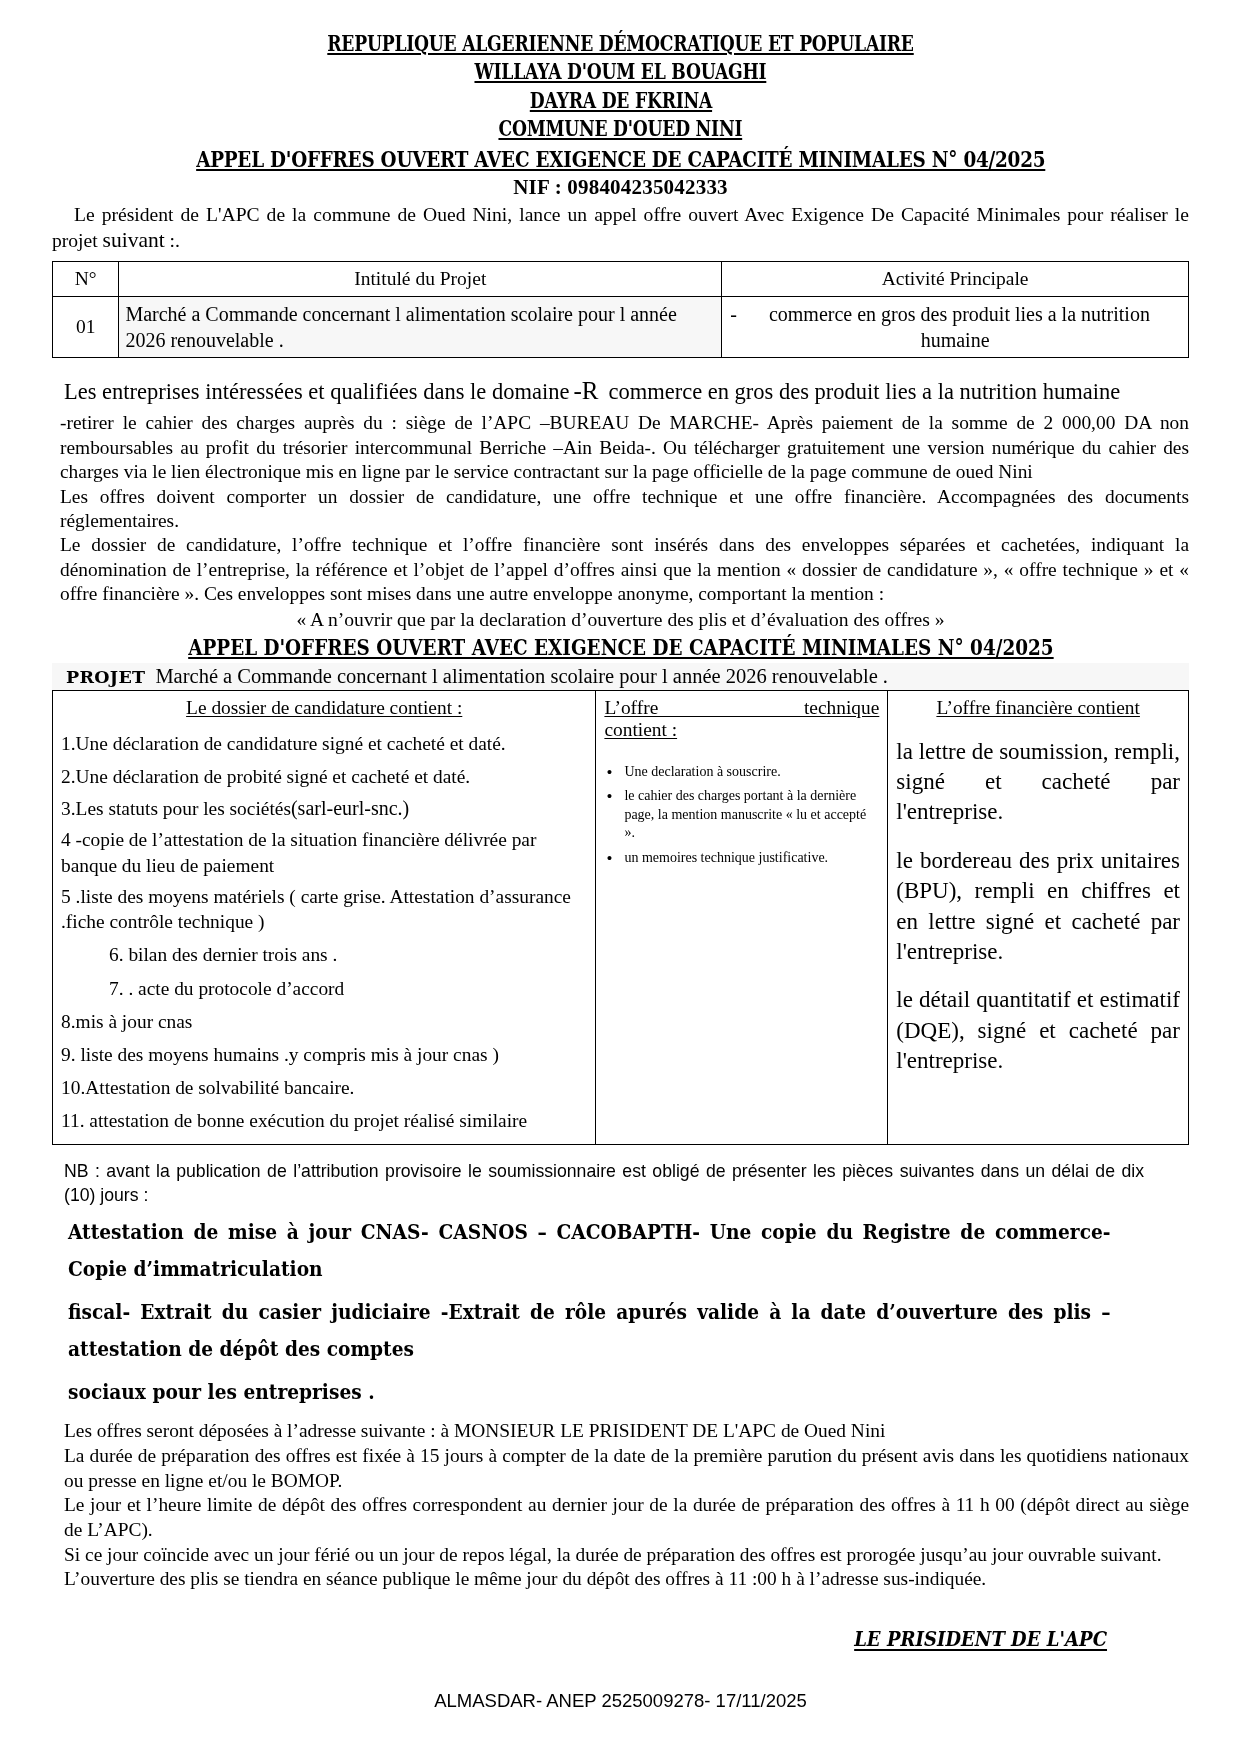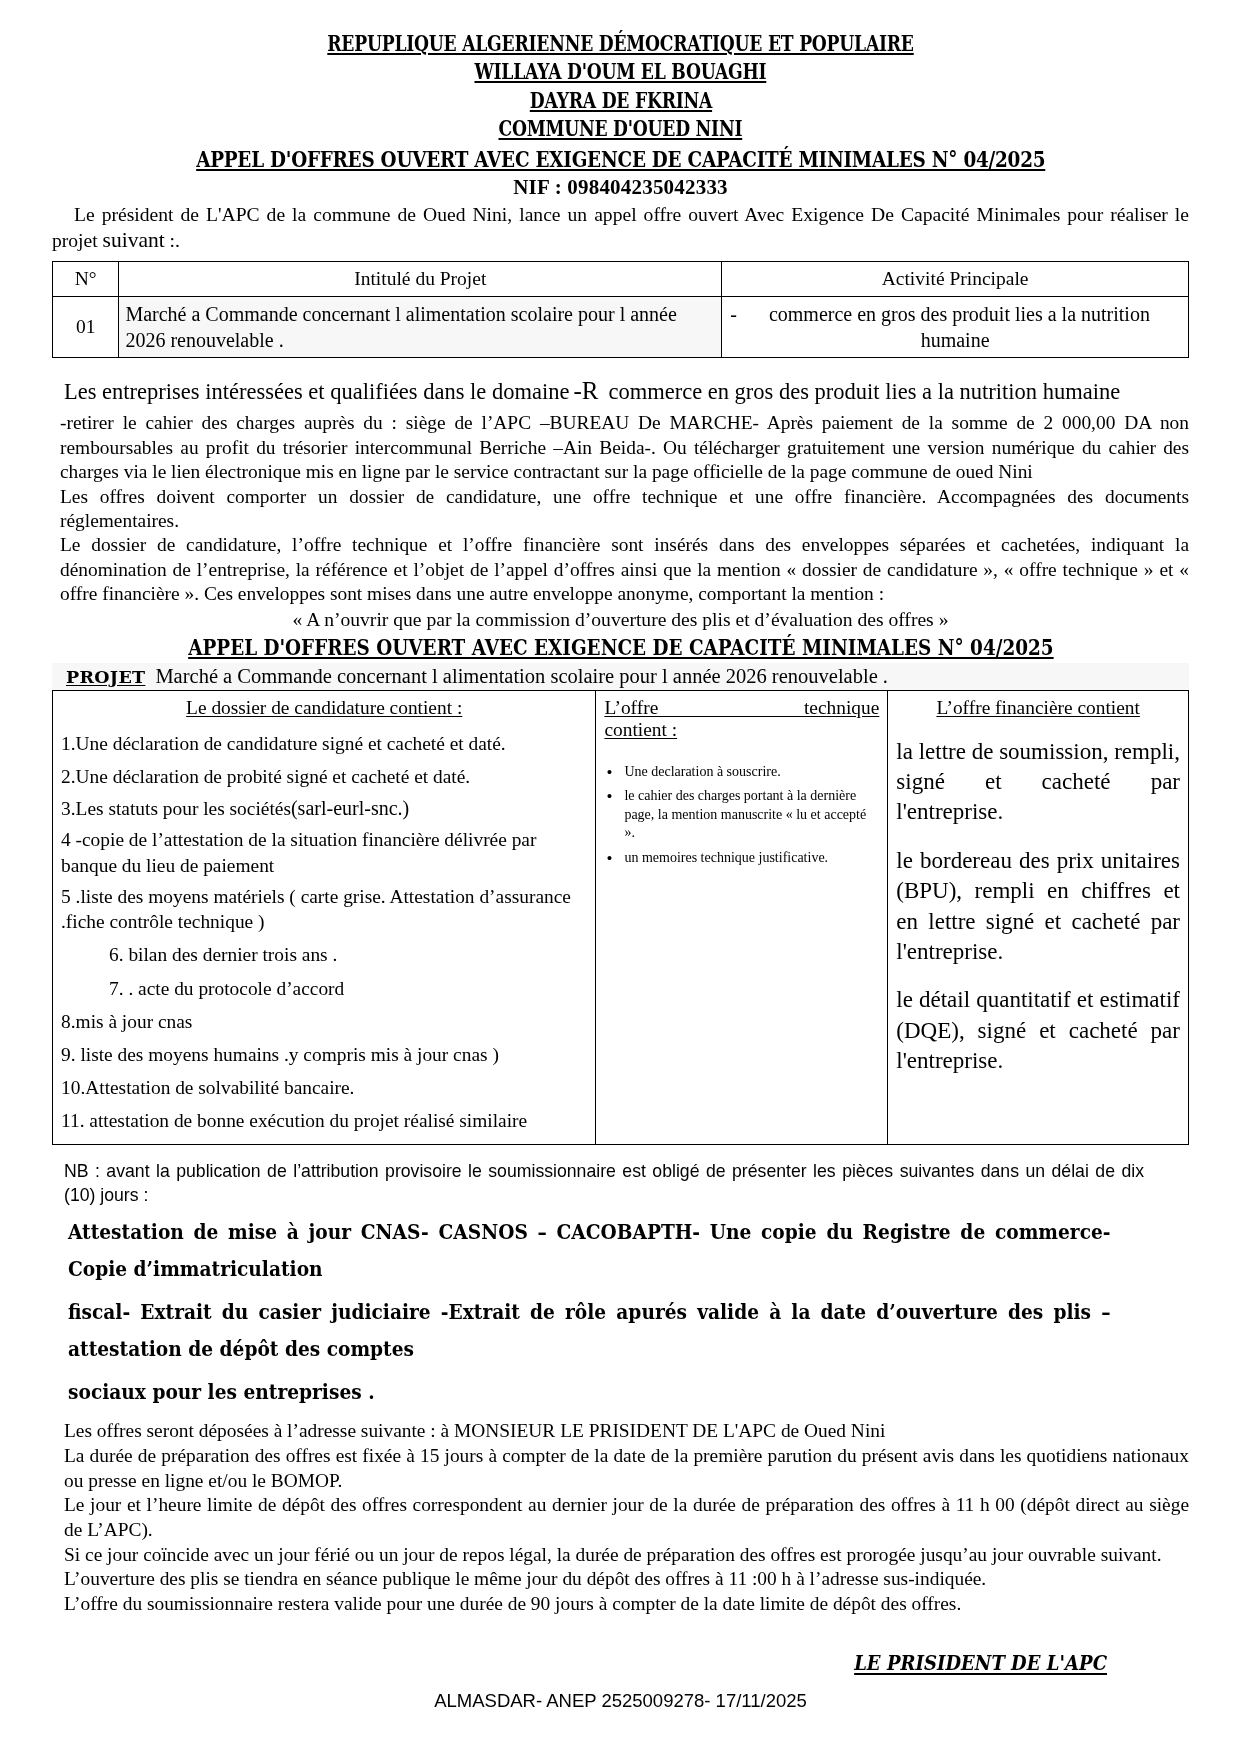--- a/index.html
+++ b/index.html
@@ -310,7 +310,7 @@
     <p class="para jst">Le dossier de candidature, l’offre technique et l’offre financière sont insérés dans des enveloppes séparées et cachetées, indiquant la dénomination de l’entreprise, la référence et l’objet de l’appel d’offres ainsi que la mention « dossier de candidature », « offre technique » et « offre financière ». Ces enveloppes sont mises dans une autre enveloppe anonyme, comportant la mention :</p>
   </div>
 
-  <div class="mention">« A n’ouvrir que par la commission d’ouverture des plis et d’évaluation des offres »</div>
+  <div class="mention">« A n’ouvrir que par la declaration d’ouverture des plis et d’évaluation des offres »</div>
   <div class="appel2"><span>APPEL D'OFFRES OUVERT  AVEC EXIGENCE DE CAPACITÉ MINIMALES  N° 04/2025</span></div>
 
   <div class="projet-line"><span class="lbl">PROJET</span><span>Marché a Commande concernant l alimentation scolaire pour l année 2026 renouvelable .</span></div>

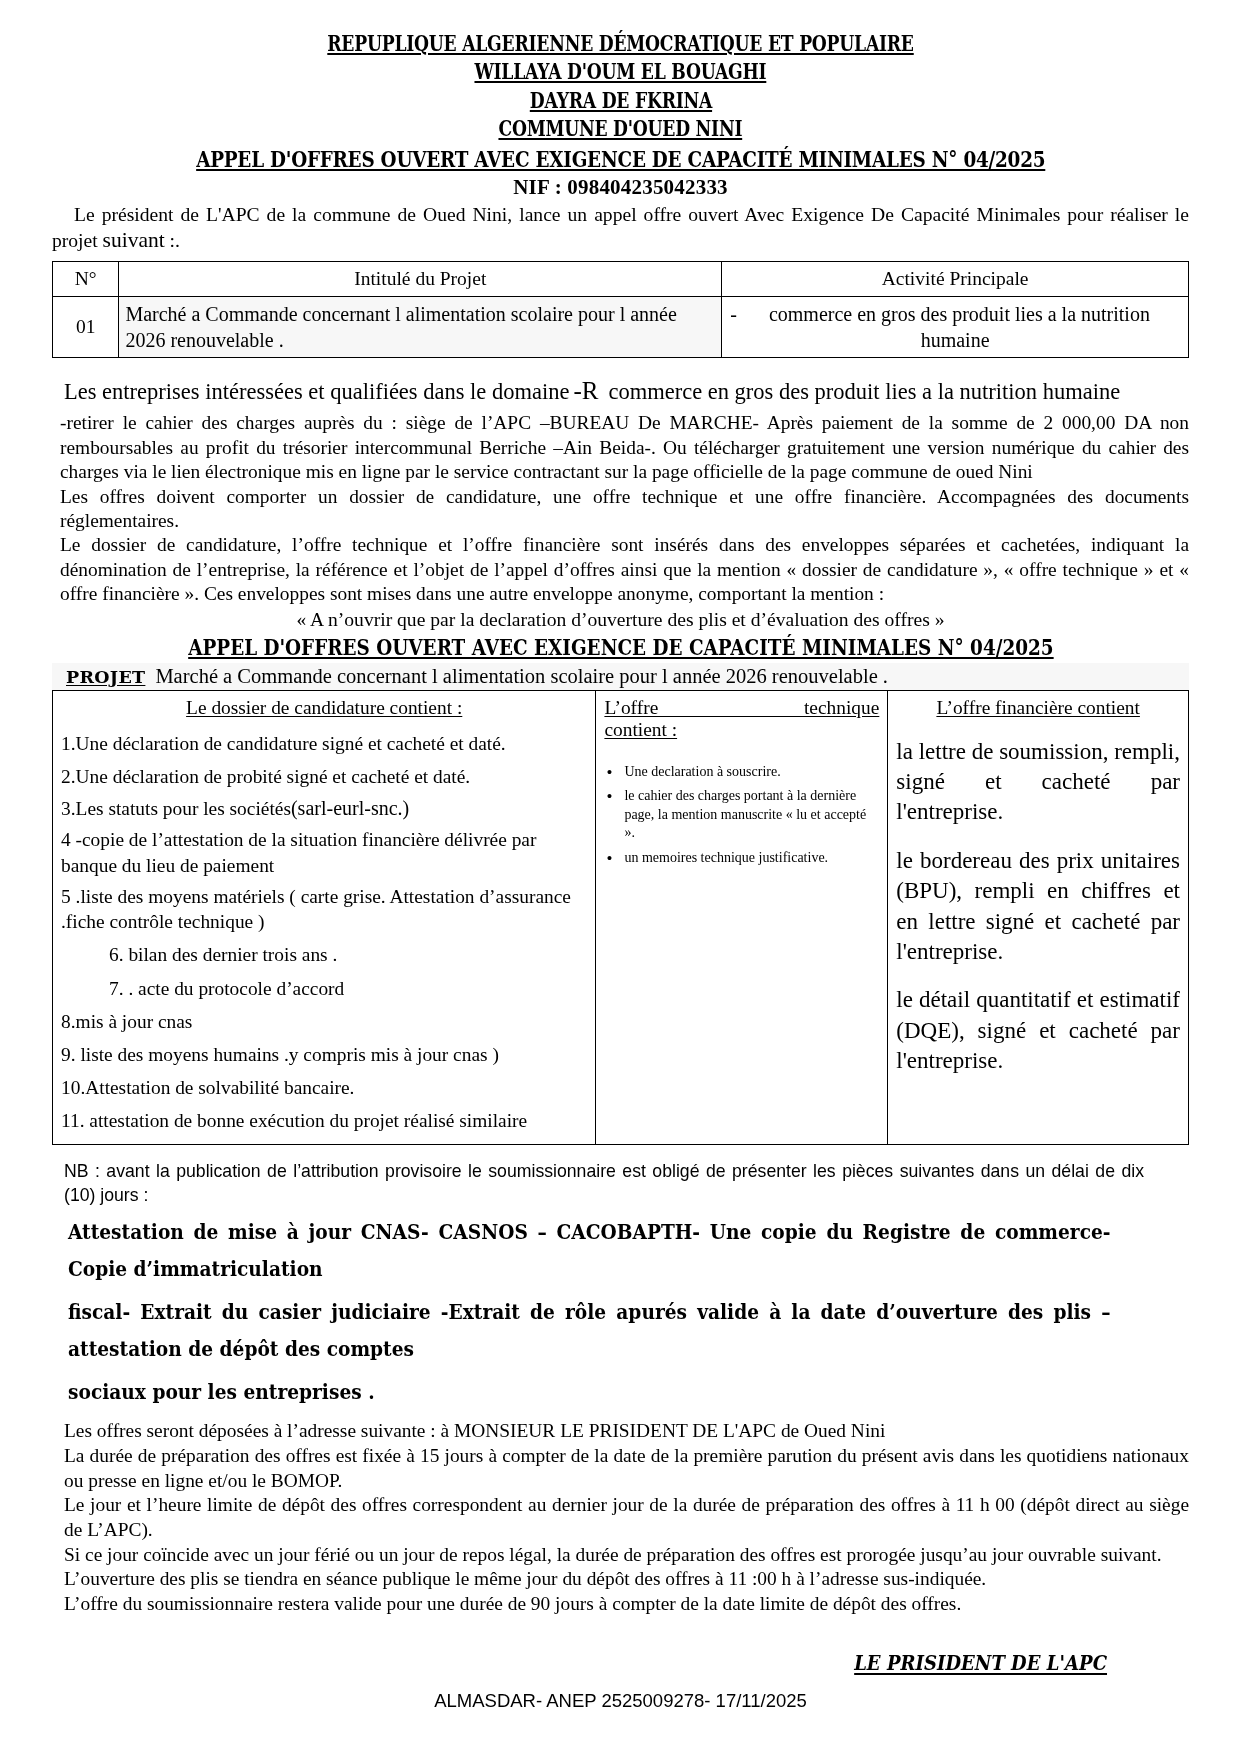--- a/index.html
+++ b/index.html
@@ -141,7 +141,6 @@
     font-family: "DejaVu Serif", "Liberation Serif", serif;
     font-weight: bold;
     font-size: 17.5px;
-    text-decoration: underline;
     text-underline-offset: 2px;
     letter-spacing: 0.3px;
     margin-right: 10px;

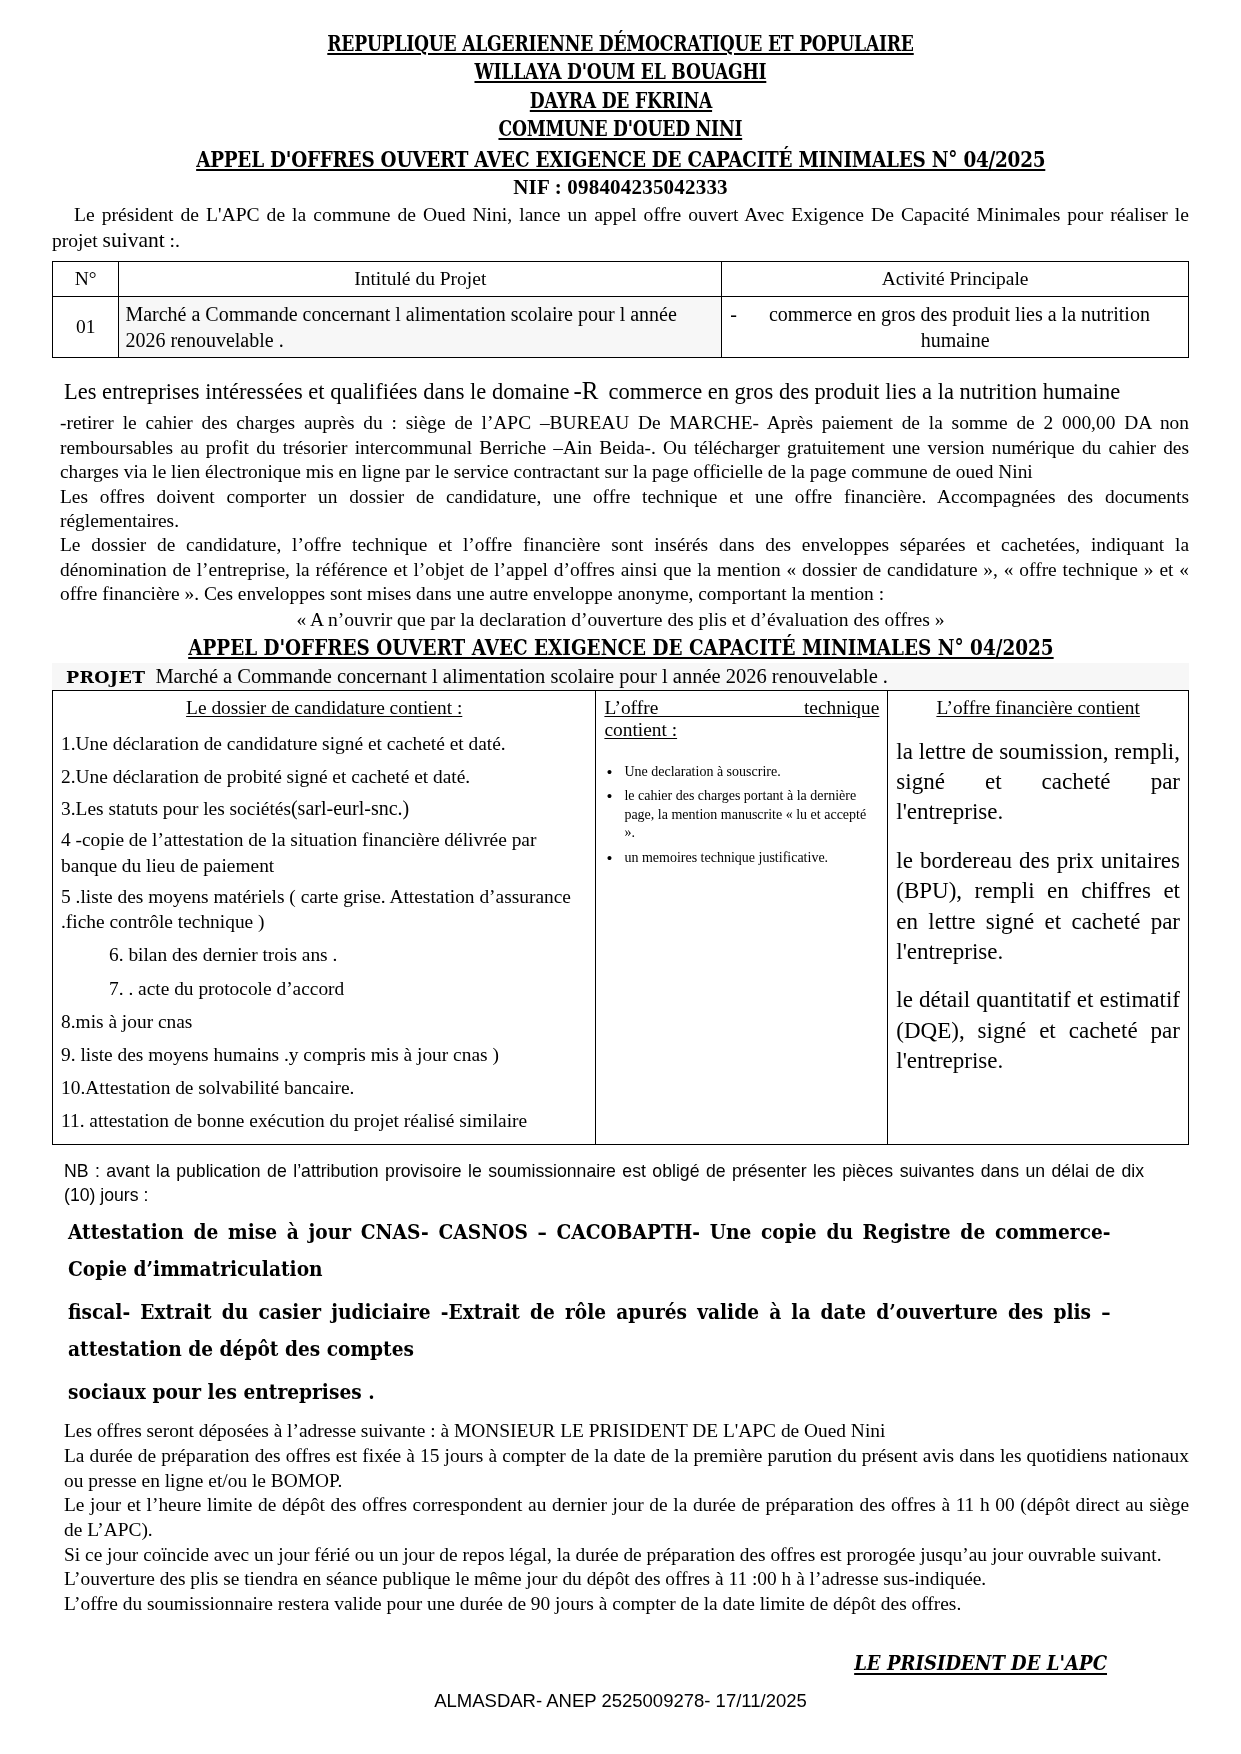--- a/index.html
+++ b/index.html
@@ -360,7 +360,6 @@
     <p>Le jour et l’heure limite de dépôt des offres correspondent au dernier jour de la durée de préparation des offres à 11 h 00 (dépôt direct au siège de L’APC).</p>
     <p>Si ce jour coïncide avec un jour férié ou un jour de repos légal, la durée de préparation des offres est prorogée jusqu’au jour ouvrable suivant.</p>
     <p>L’ouverture des plis se tiendra en séance publique le même jour du dépôt des offres à 11 :00 h à l’adresse sus-indiquée.</p>
-    <p>L’offre du soumissionnaire restera valide pour une durée de 90 jours à compter de la date limite de dépôt des offres.</p>
   </div>
 
   <div class="sign"><span>LE PRISIDENT DE L'APC</span></div>

